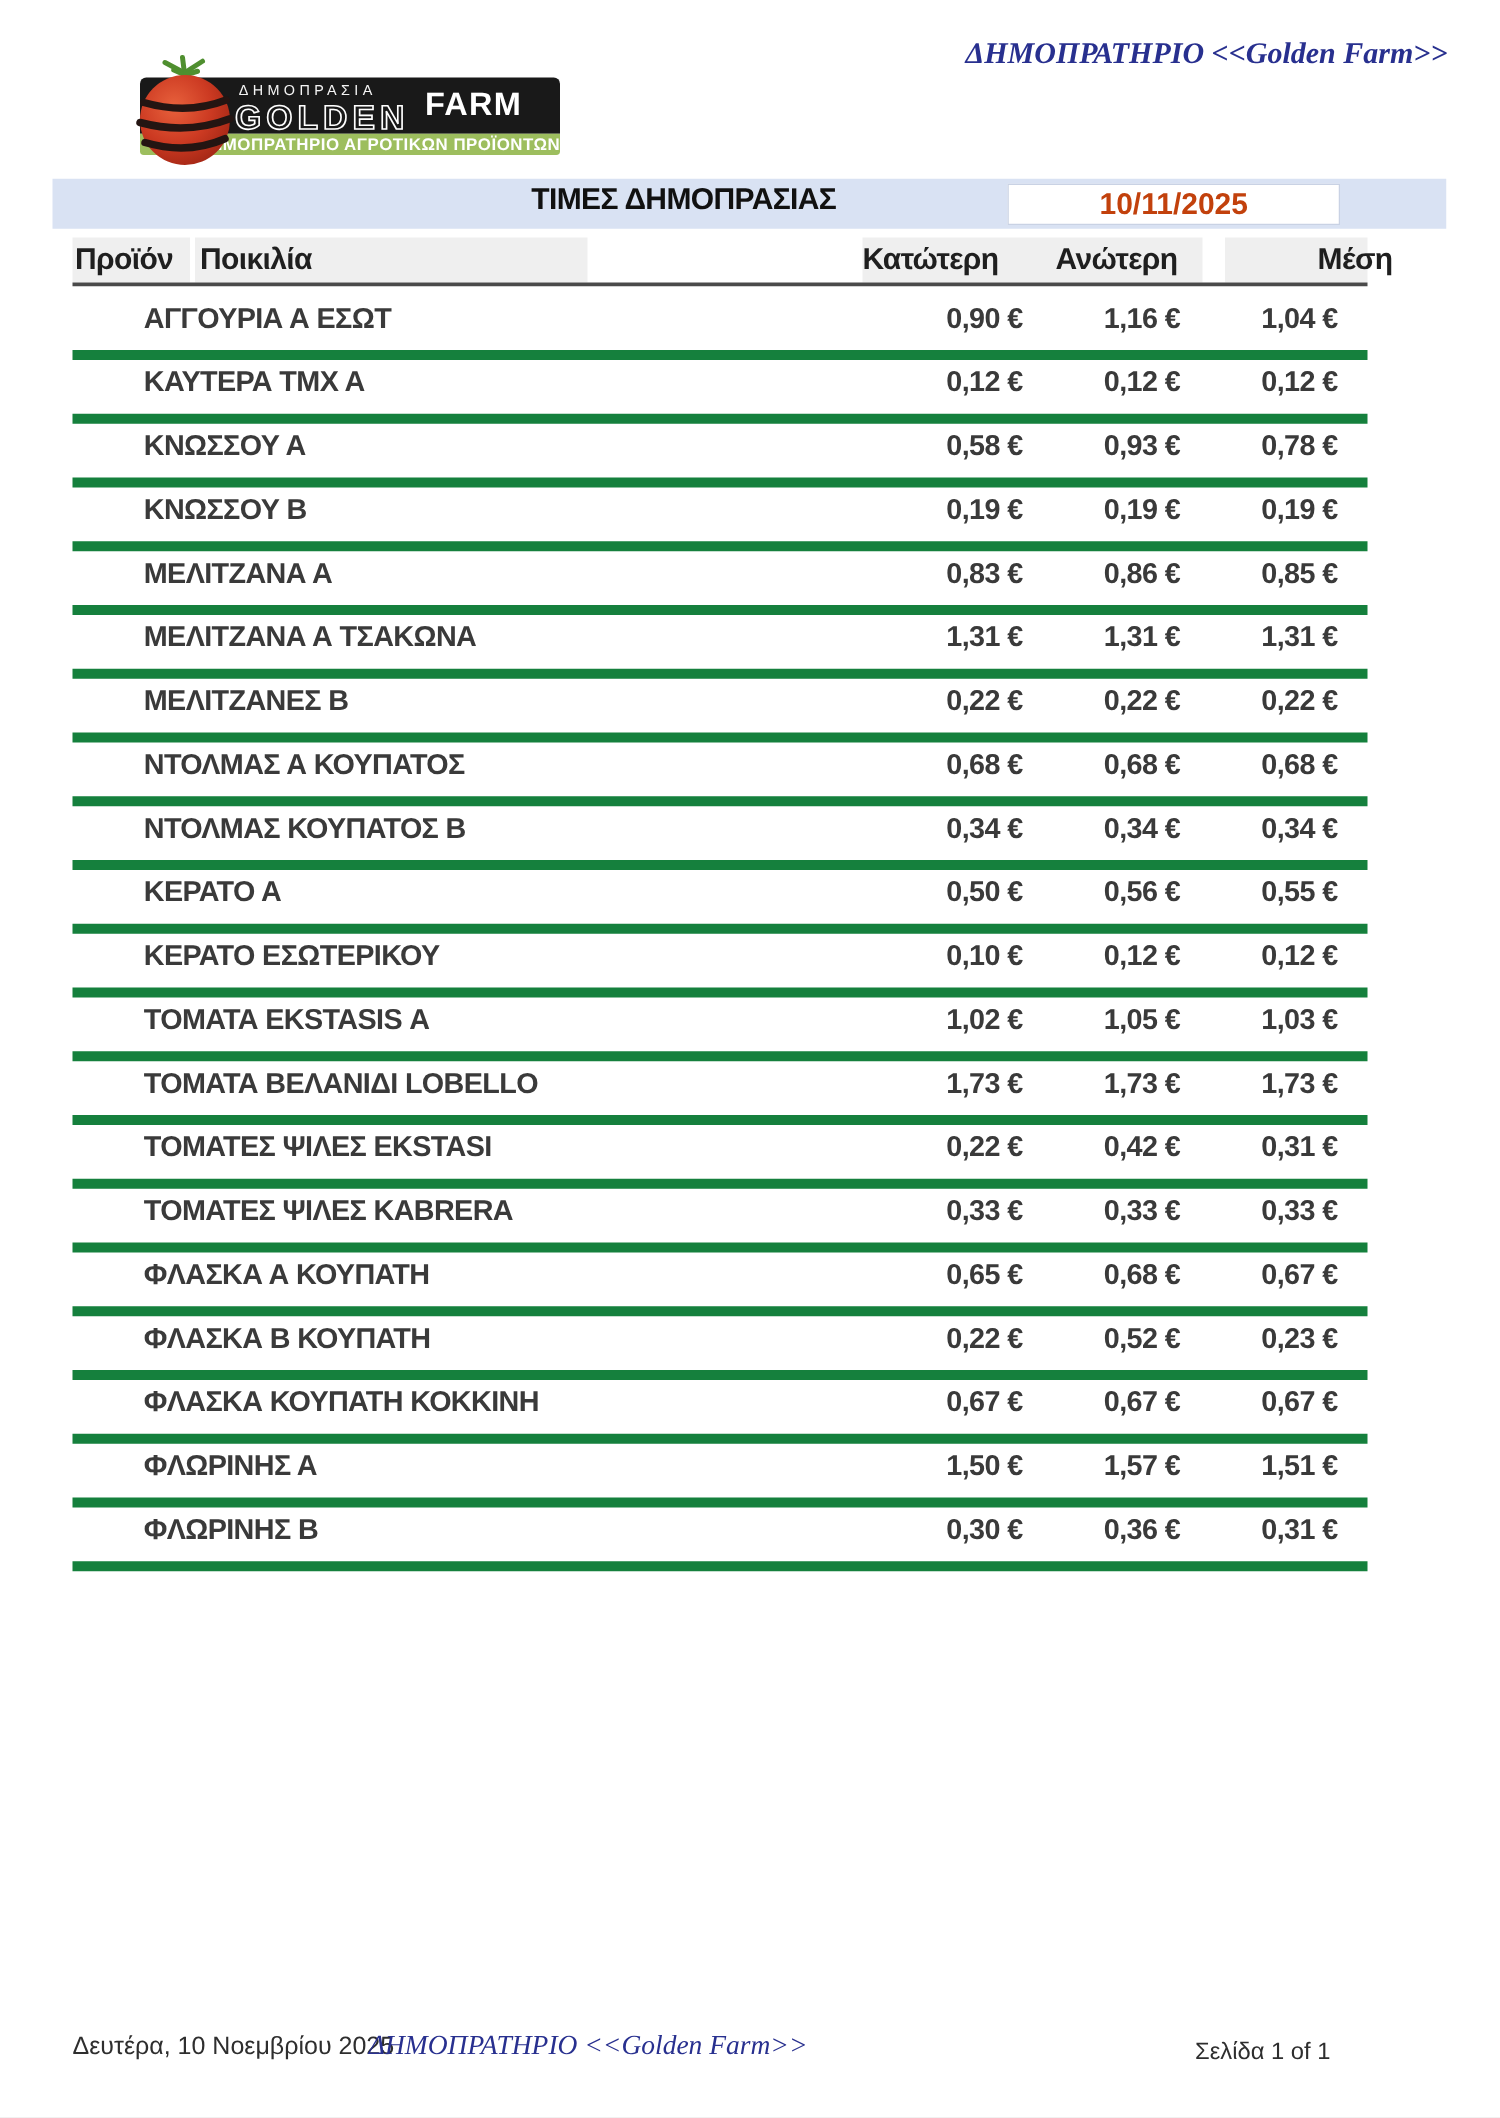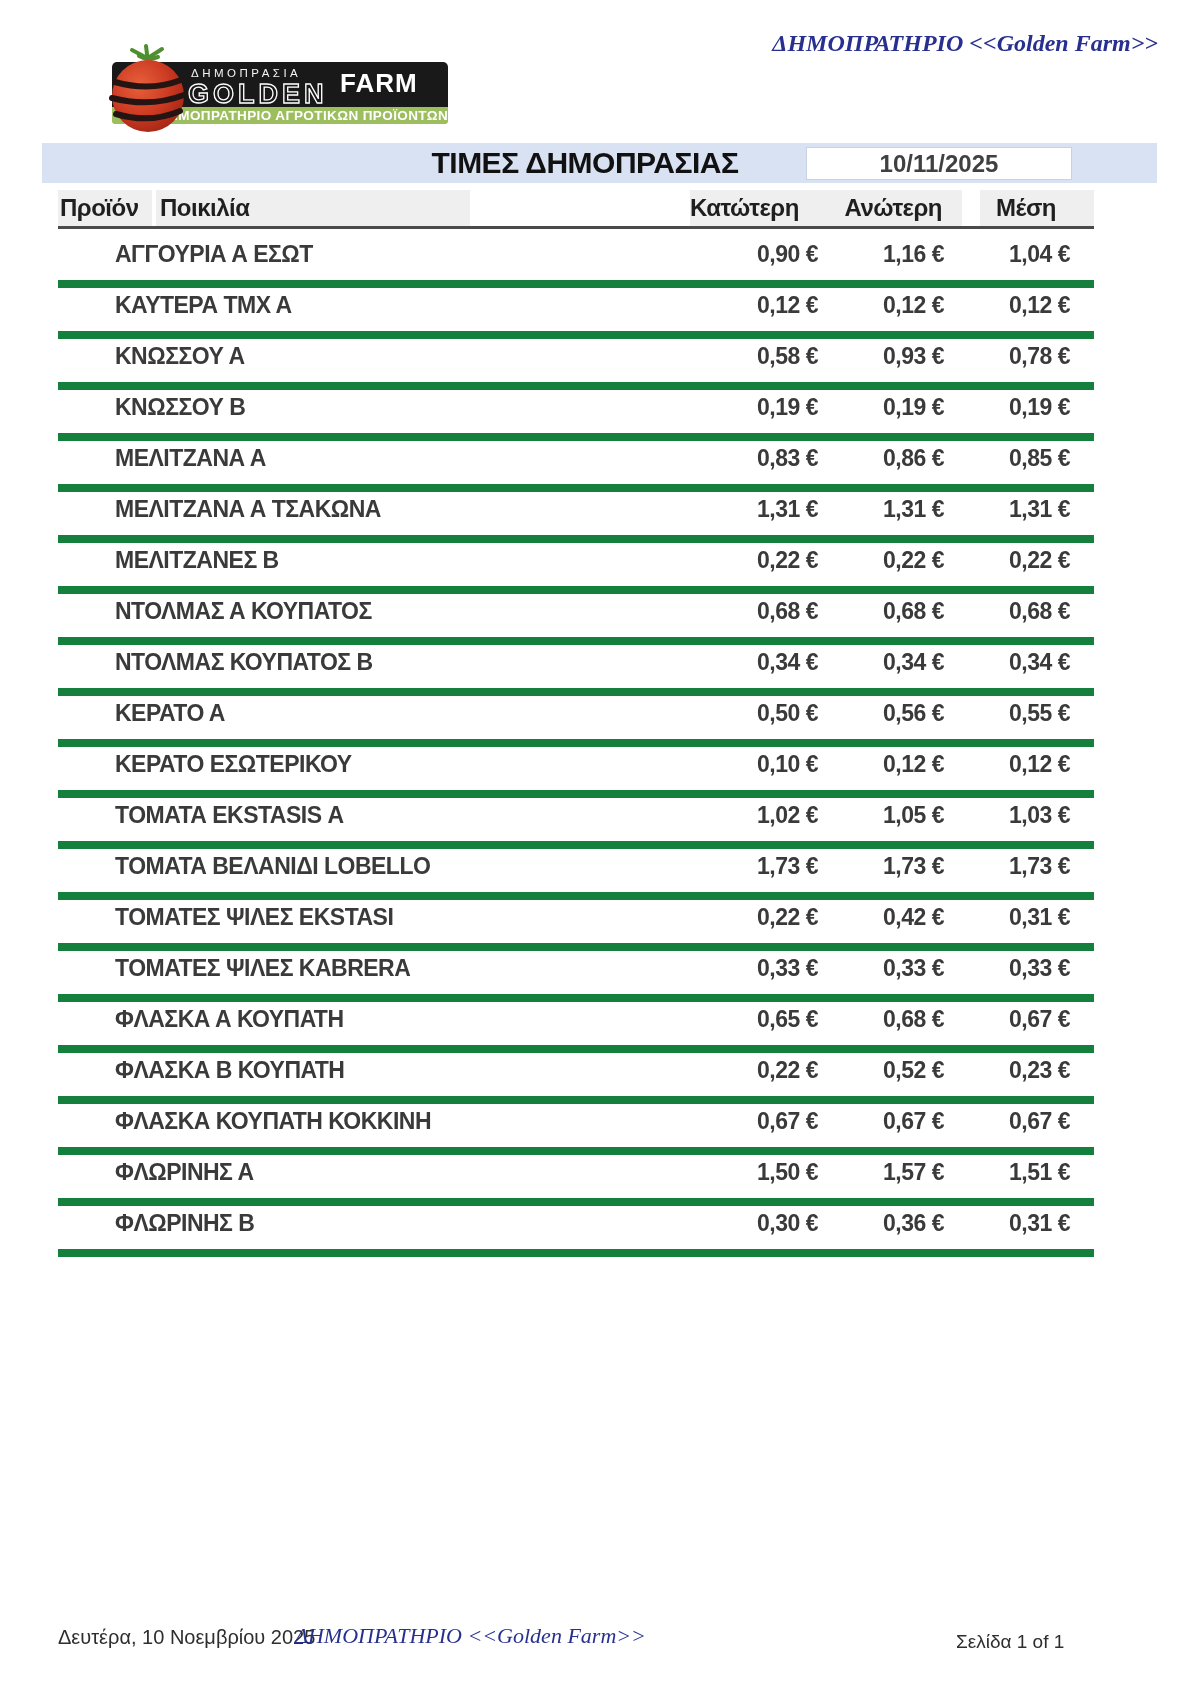--- a/index.html
+++ b/index.html
@@ -30,8 +30,8 @@
 
   
   .titlebar{position:absolute;left:42px;top:143px;width:1115px;height:40px;background:#d9e2f3;}
-  .titletext{position:absolute;left:0;top:3px;width:1010px;text-align:center;font-size:30px;
-             font-weight:bold;color:#111;letter-spacing:-0.5px;margin-left:38px;}
+  .titletext{position:absolute;left:0;top:3px;width:1010px;text-align:center;font-size:24px;
+             font-weight:bold;color:#111;letter-spacing:-0.5px;}
   .datebox{position:absolute;left:764px;top:4px;width:264px;height:31px;background:#ffffff;
            border:1px solid #c9d2e4;display:flex;align-items:center;justify-content:center;
            font-size:24px;font-weight:bold;color:#404040;}

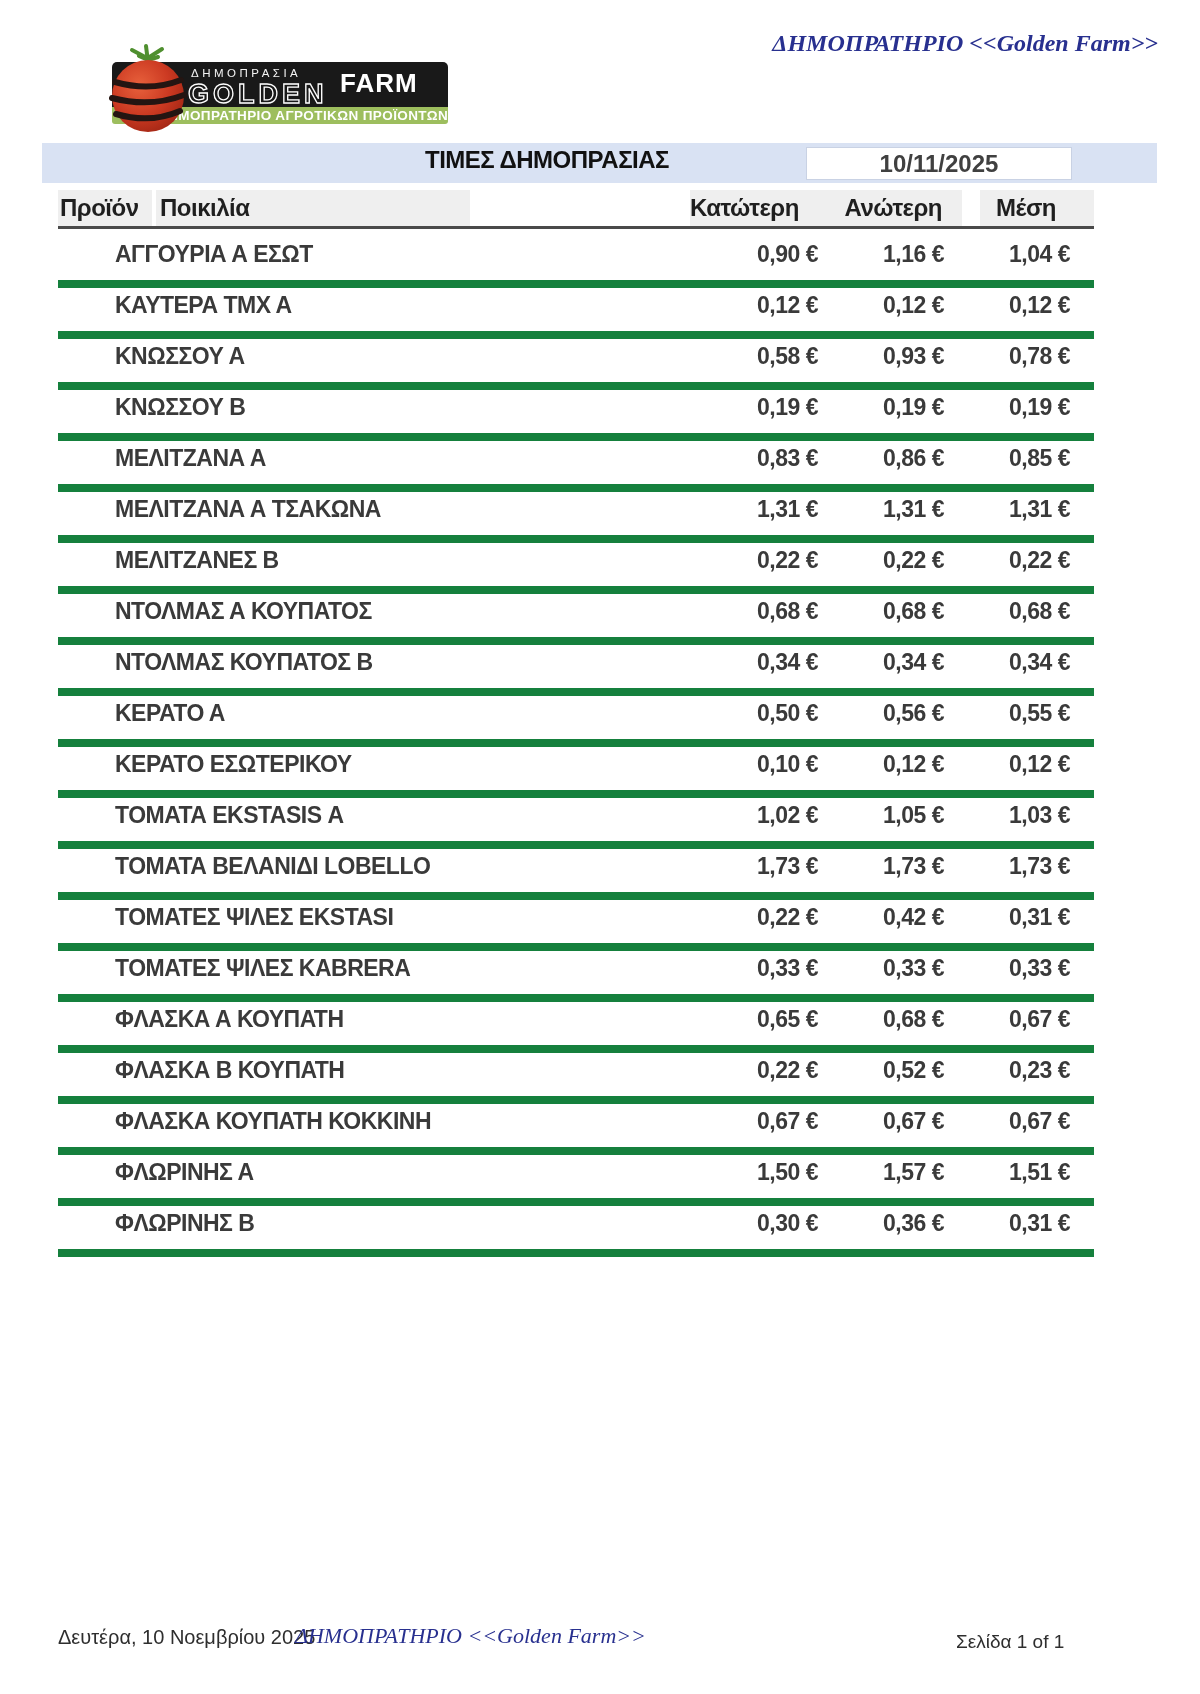--- a/index.html
+++ b/index.html
@@ -34,7 +34,7 @@
              font-weight:bold;color:#111;letter-spacing:-0.5px;}
   .datebox{position:absolute;left:764px;top:4px;width:264px;height:31px;background:#ffffff;
            border:1px solid #c9d2e4;display:flex;align-items:center;justify-content:center;
-           font-size:24px;font-weight:bold;color:#404040;}
+           font-size:24px;font-weight:bold;color:#c2410c;}
 
   
   .hdr-bg{position:absolute;background:#efefef;height:36px;top:190px;}

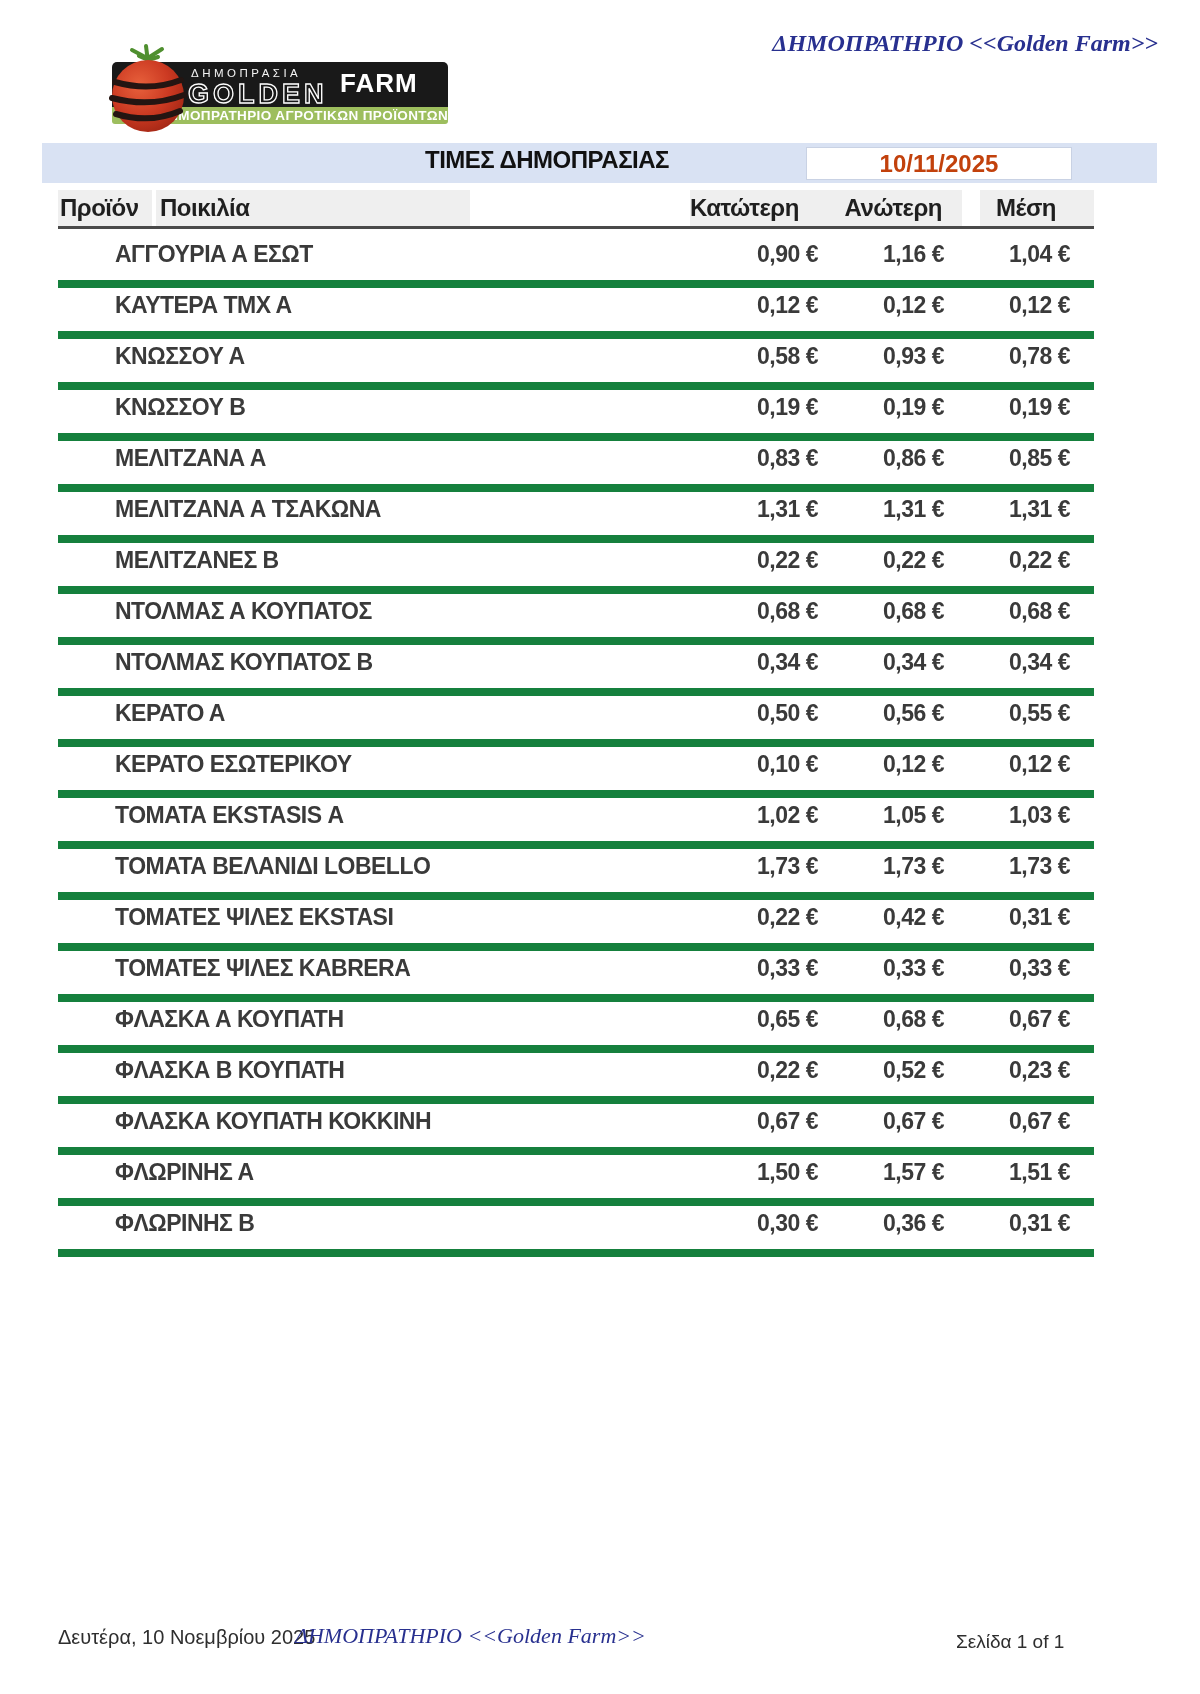--- a/index.html
+++ b/index.html
@@ -45,7 +45,7 @@
   .hl-product{left:60px;} .hl-variety{left:160px;}
   .hl-low{left:690px;width:124px;}
   .hl-high{left:818px;width:124px;text-align:right;}
-  .hl-mean{left:932px;width:124px;text-align:right;}
+  .hl-mean{left:990px;width:124px;text-align:right;}
   .hdr-line{position:absolute;left:58px;top:226px;width:1036px;height:3px;background:#4a4a4a;}
 
   

